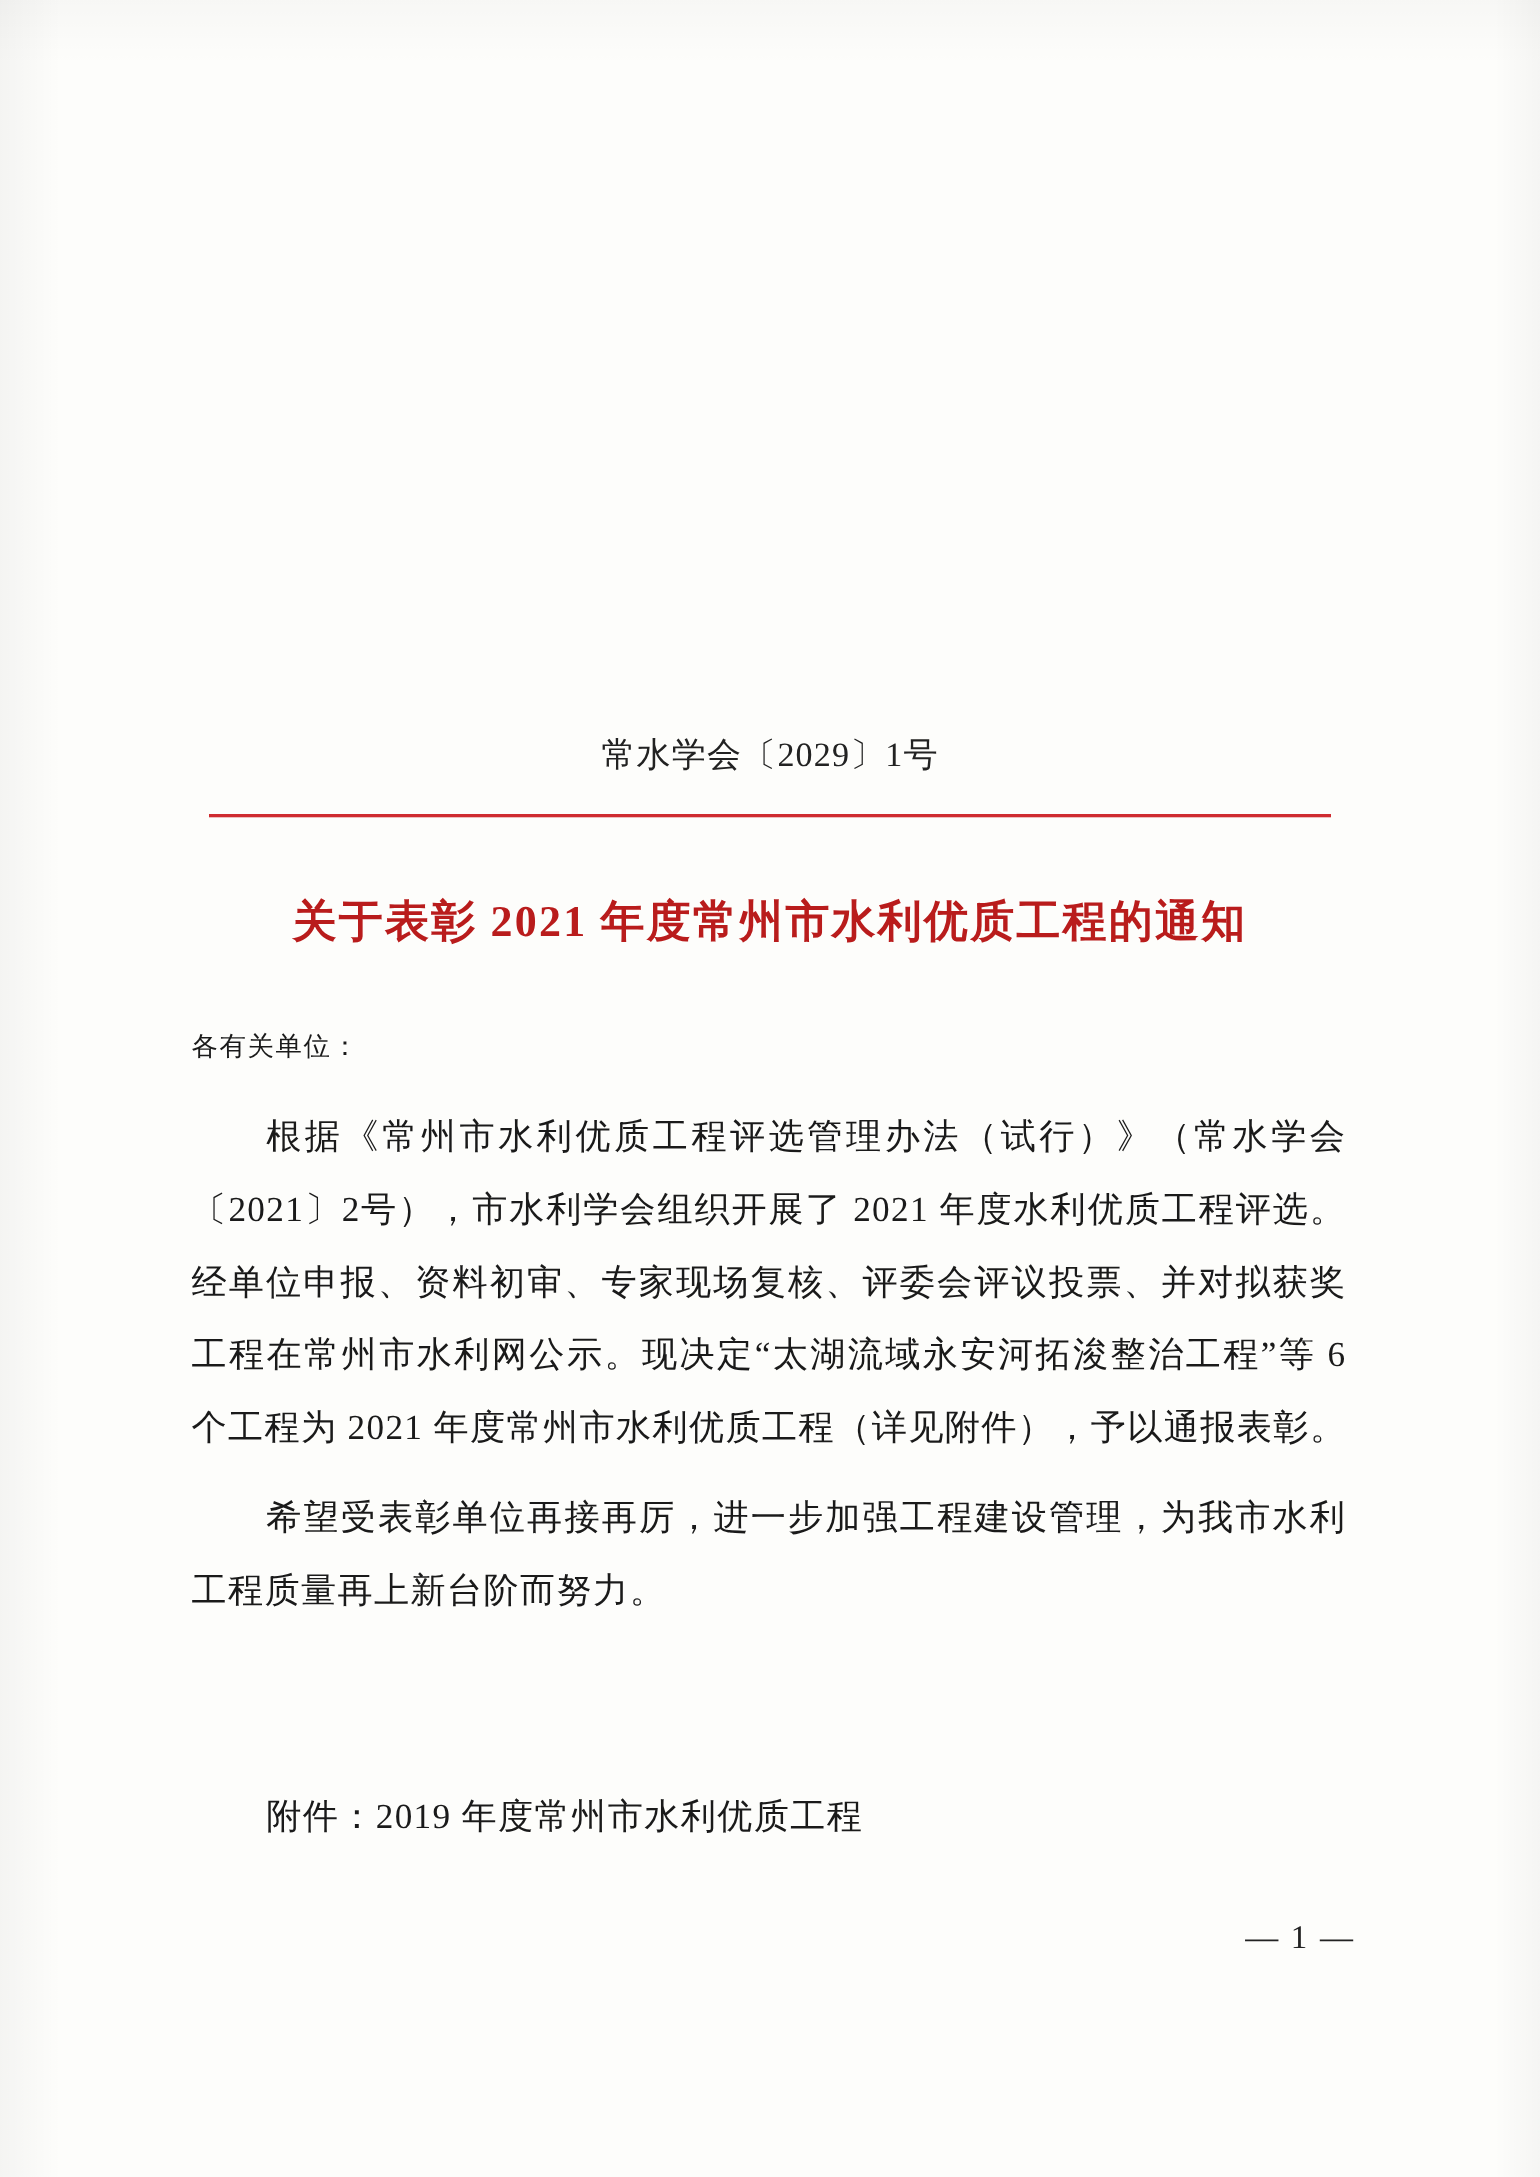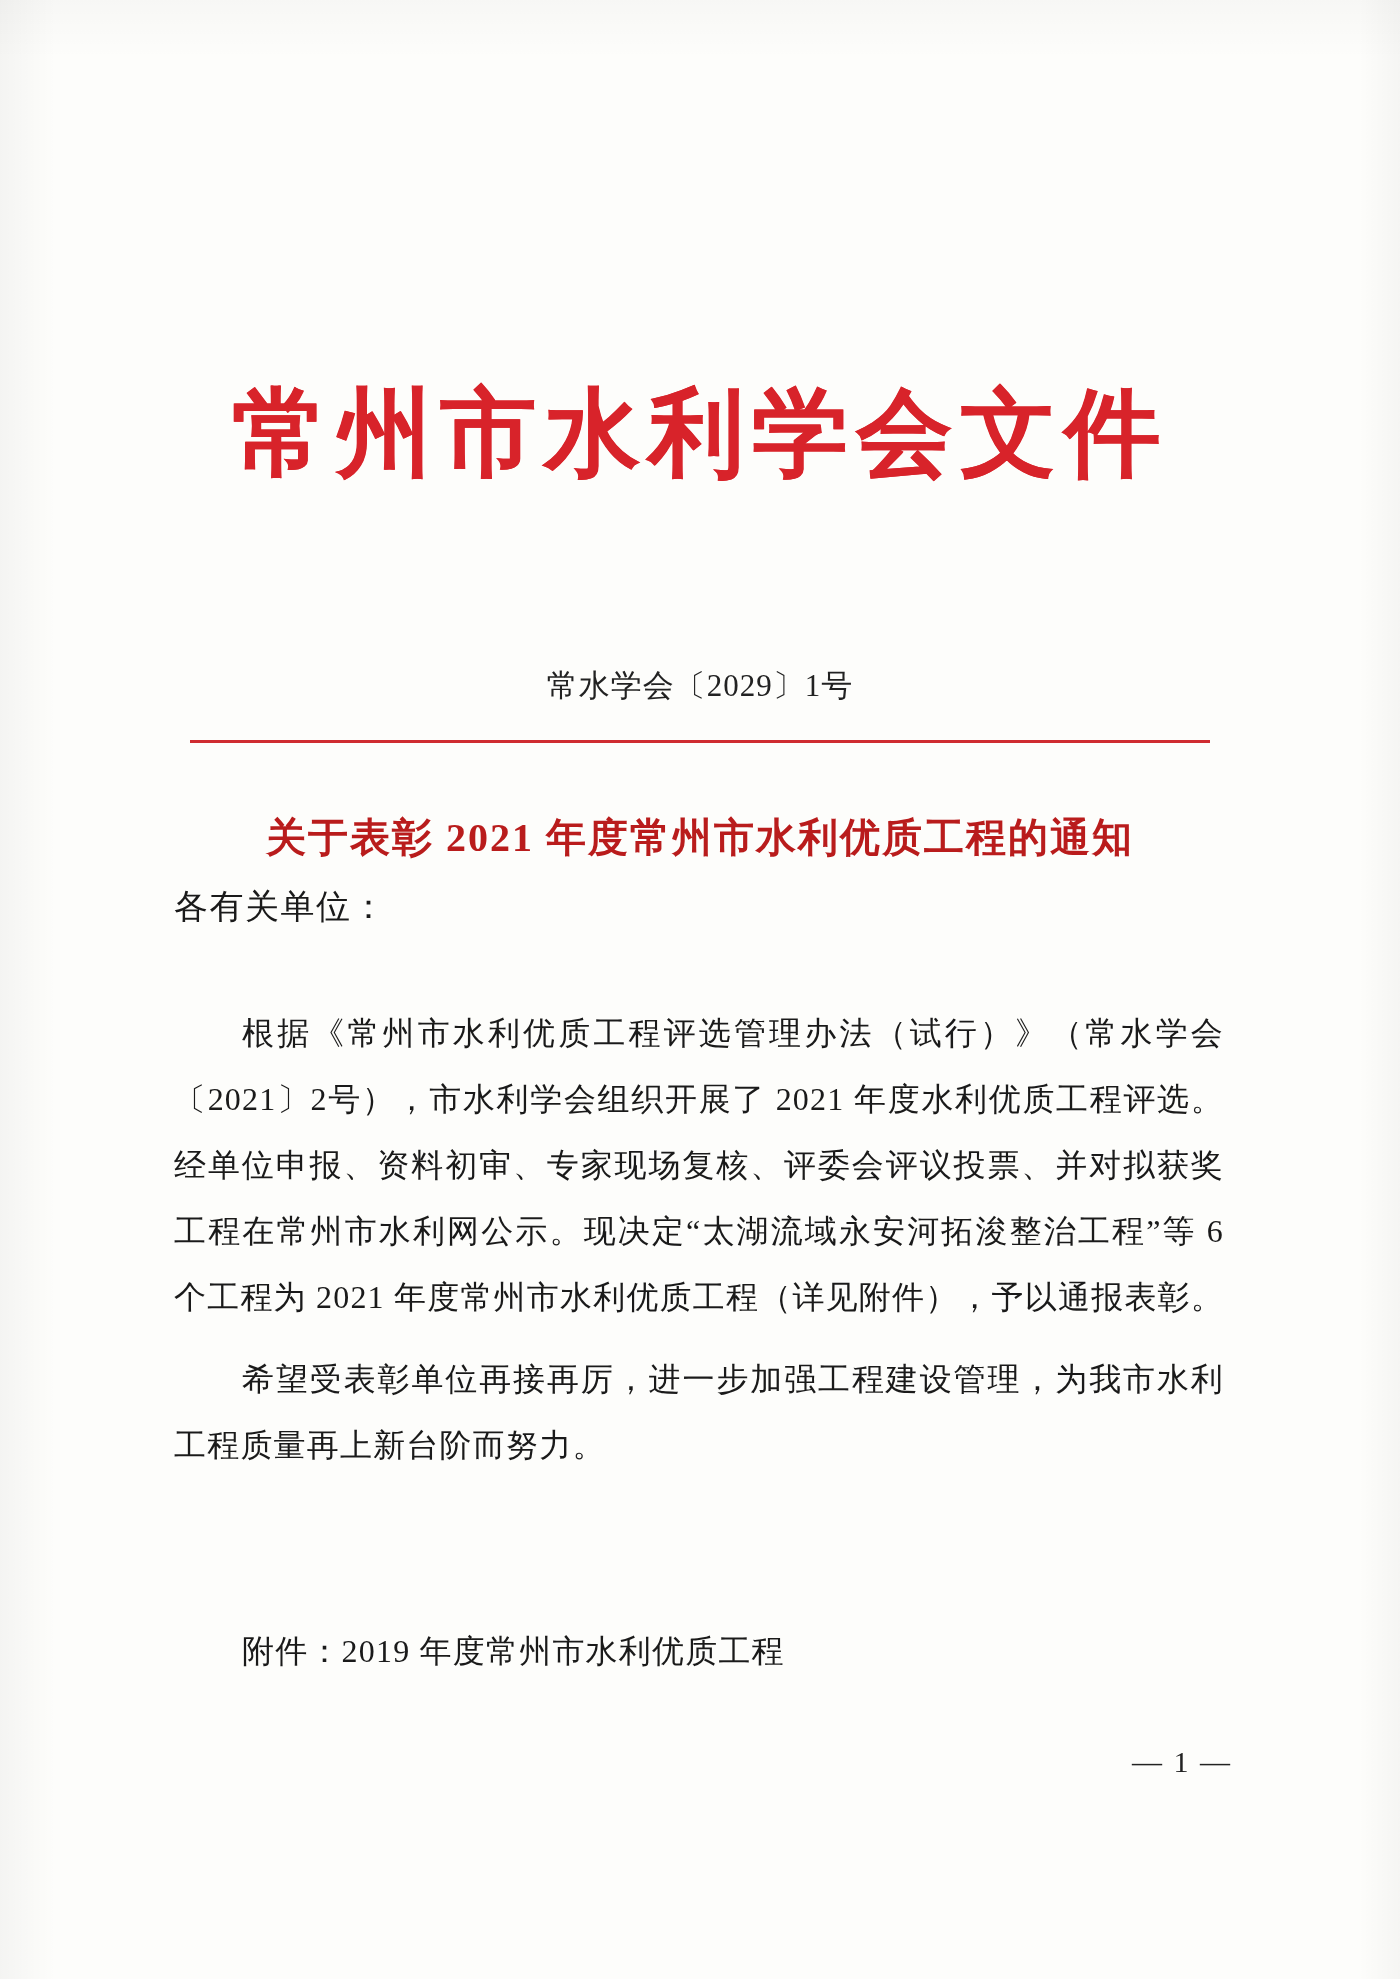--- a/index.html
+++ b/index.html
@@ -134,7 +134,6 @@
 <div class="page">
   <div class="content">
 
-    <div class="doc-title">常州市水利学会文件</div>
 
     <div class="doc-number">常水学会〔2029〕1号</div>
 

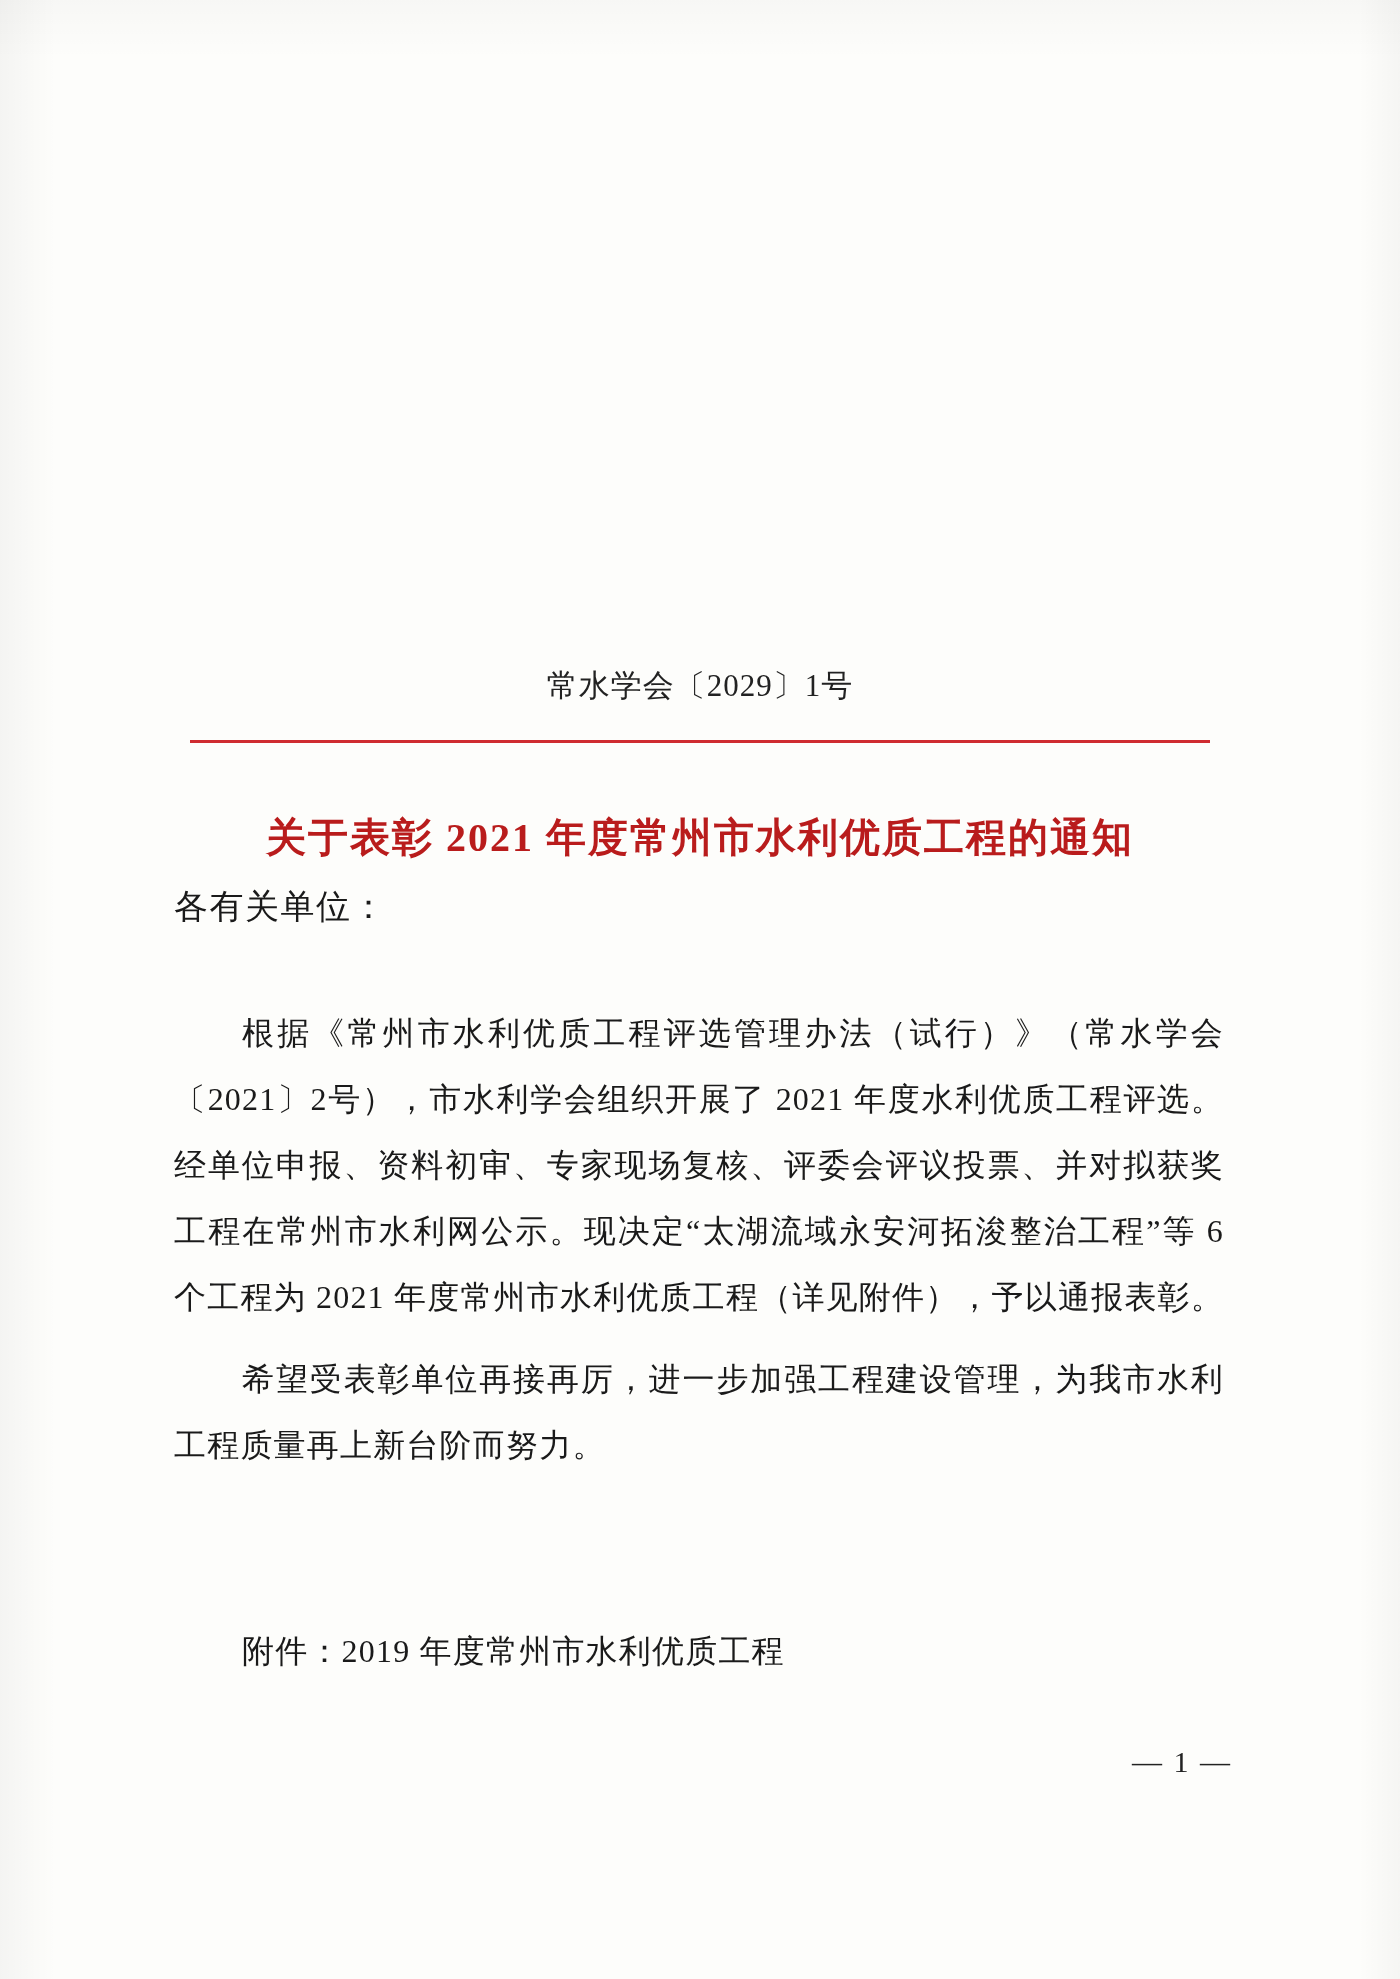--- a/index.html
+++ b/index.html
@@ -85,9 +85,9 @@
   }
   .salutation {
     position: absolute;
-    top: 884px;
+    top: 935px;
     left: 6px;
-    font-size: 34px;
+    font-size: 24px;
     letter-spacing: 1.5px;
   }
   .body-block {

